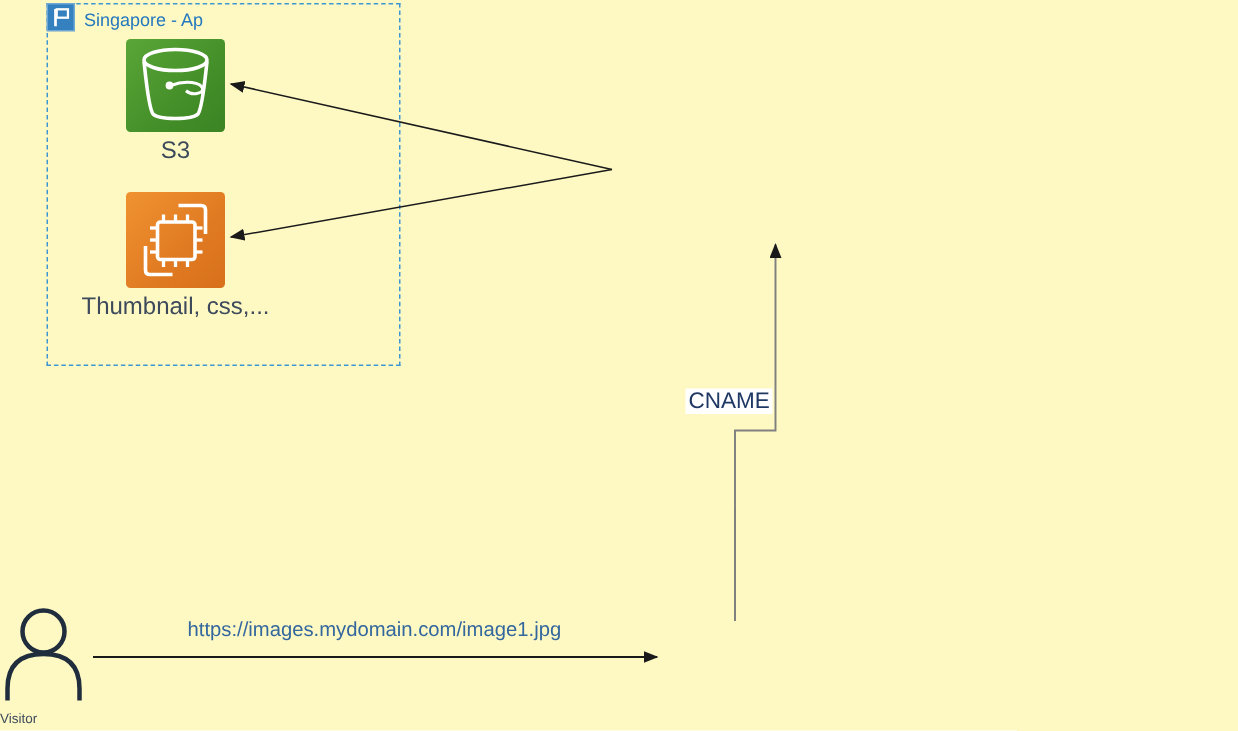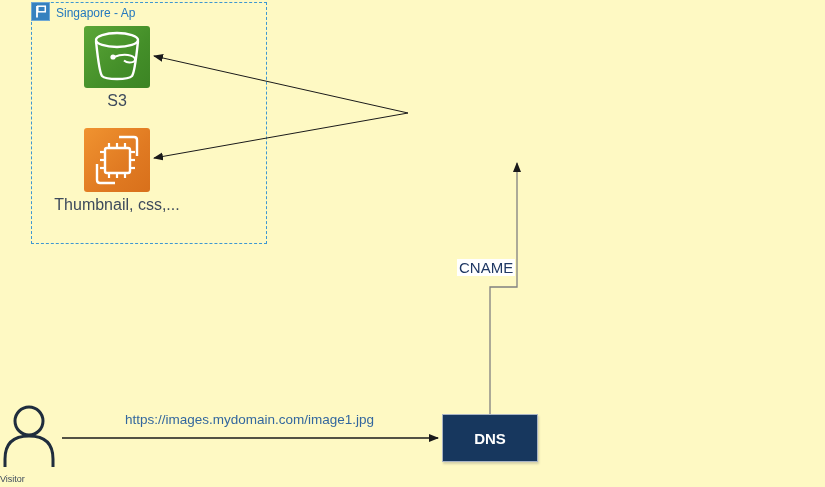--- a/index.html
+++ b/index.html
@@ -114,7 +114,6 @@
 
   <div class="abs cname-label">CNAME</div>
 
-  <div class="abs dns-box">DNS</div>
 
   <div class="abs visitor-url">https://images.mydomain.com/image1.jpg</div>
 

